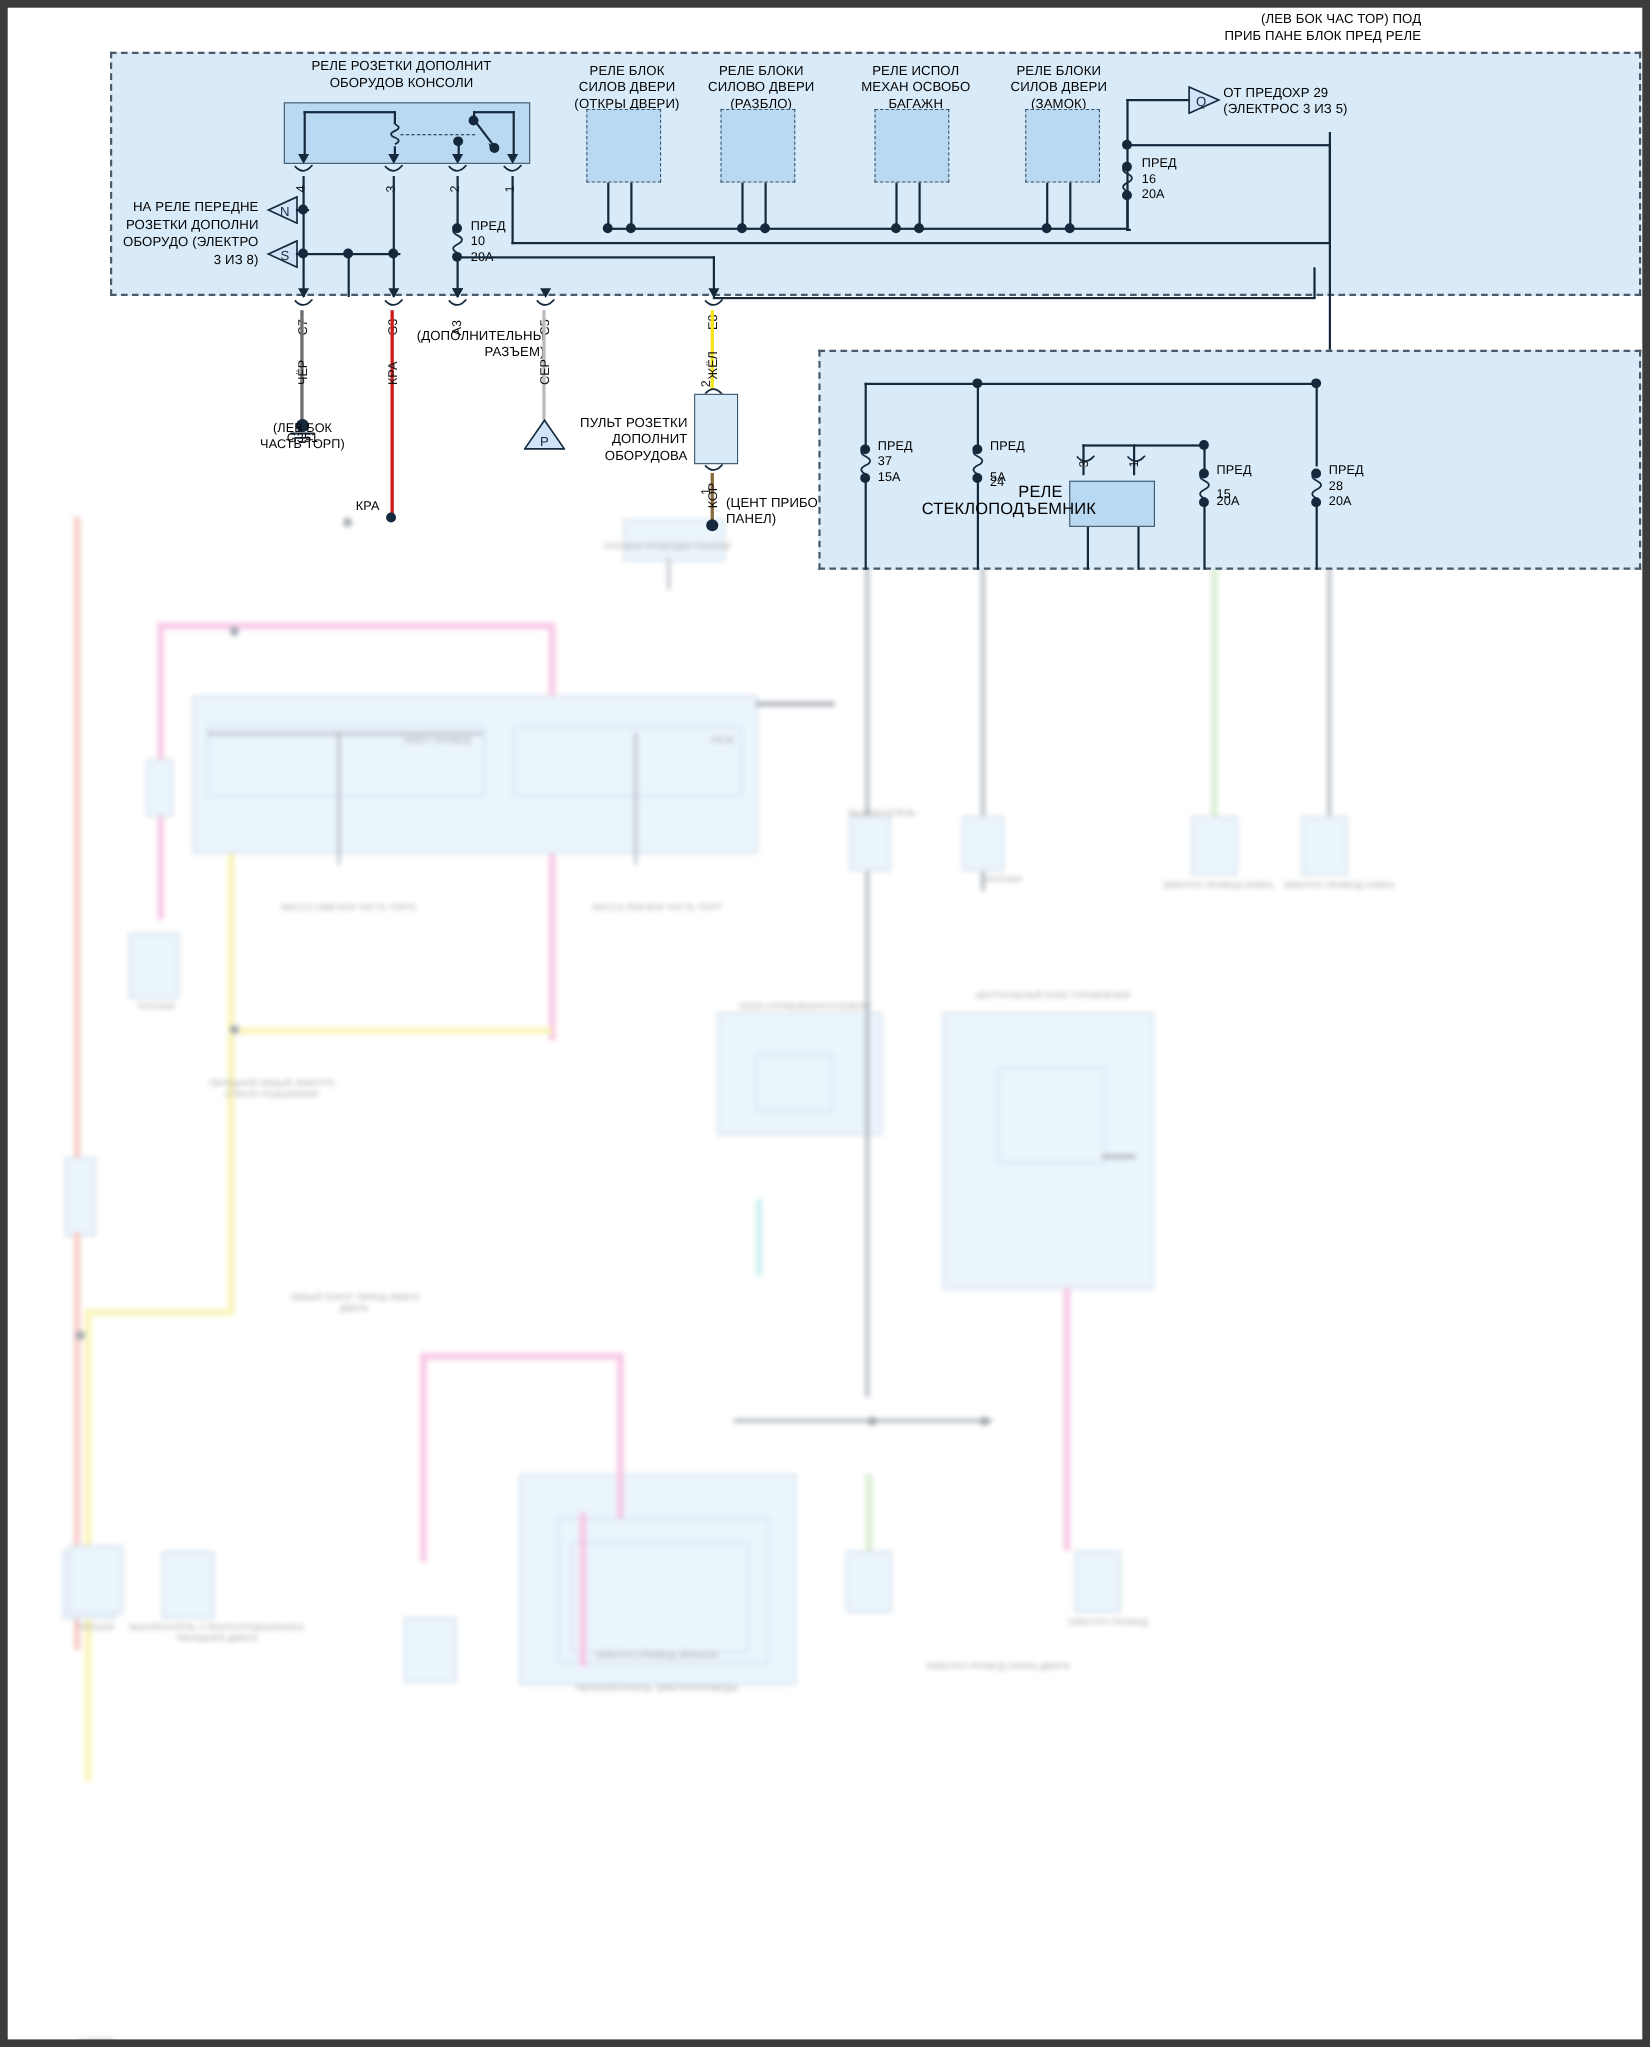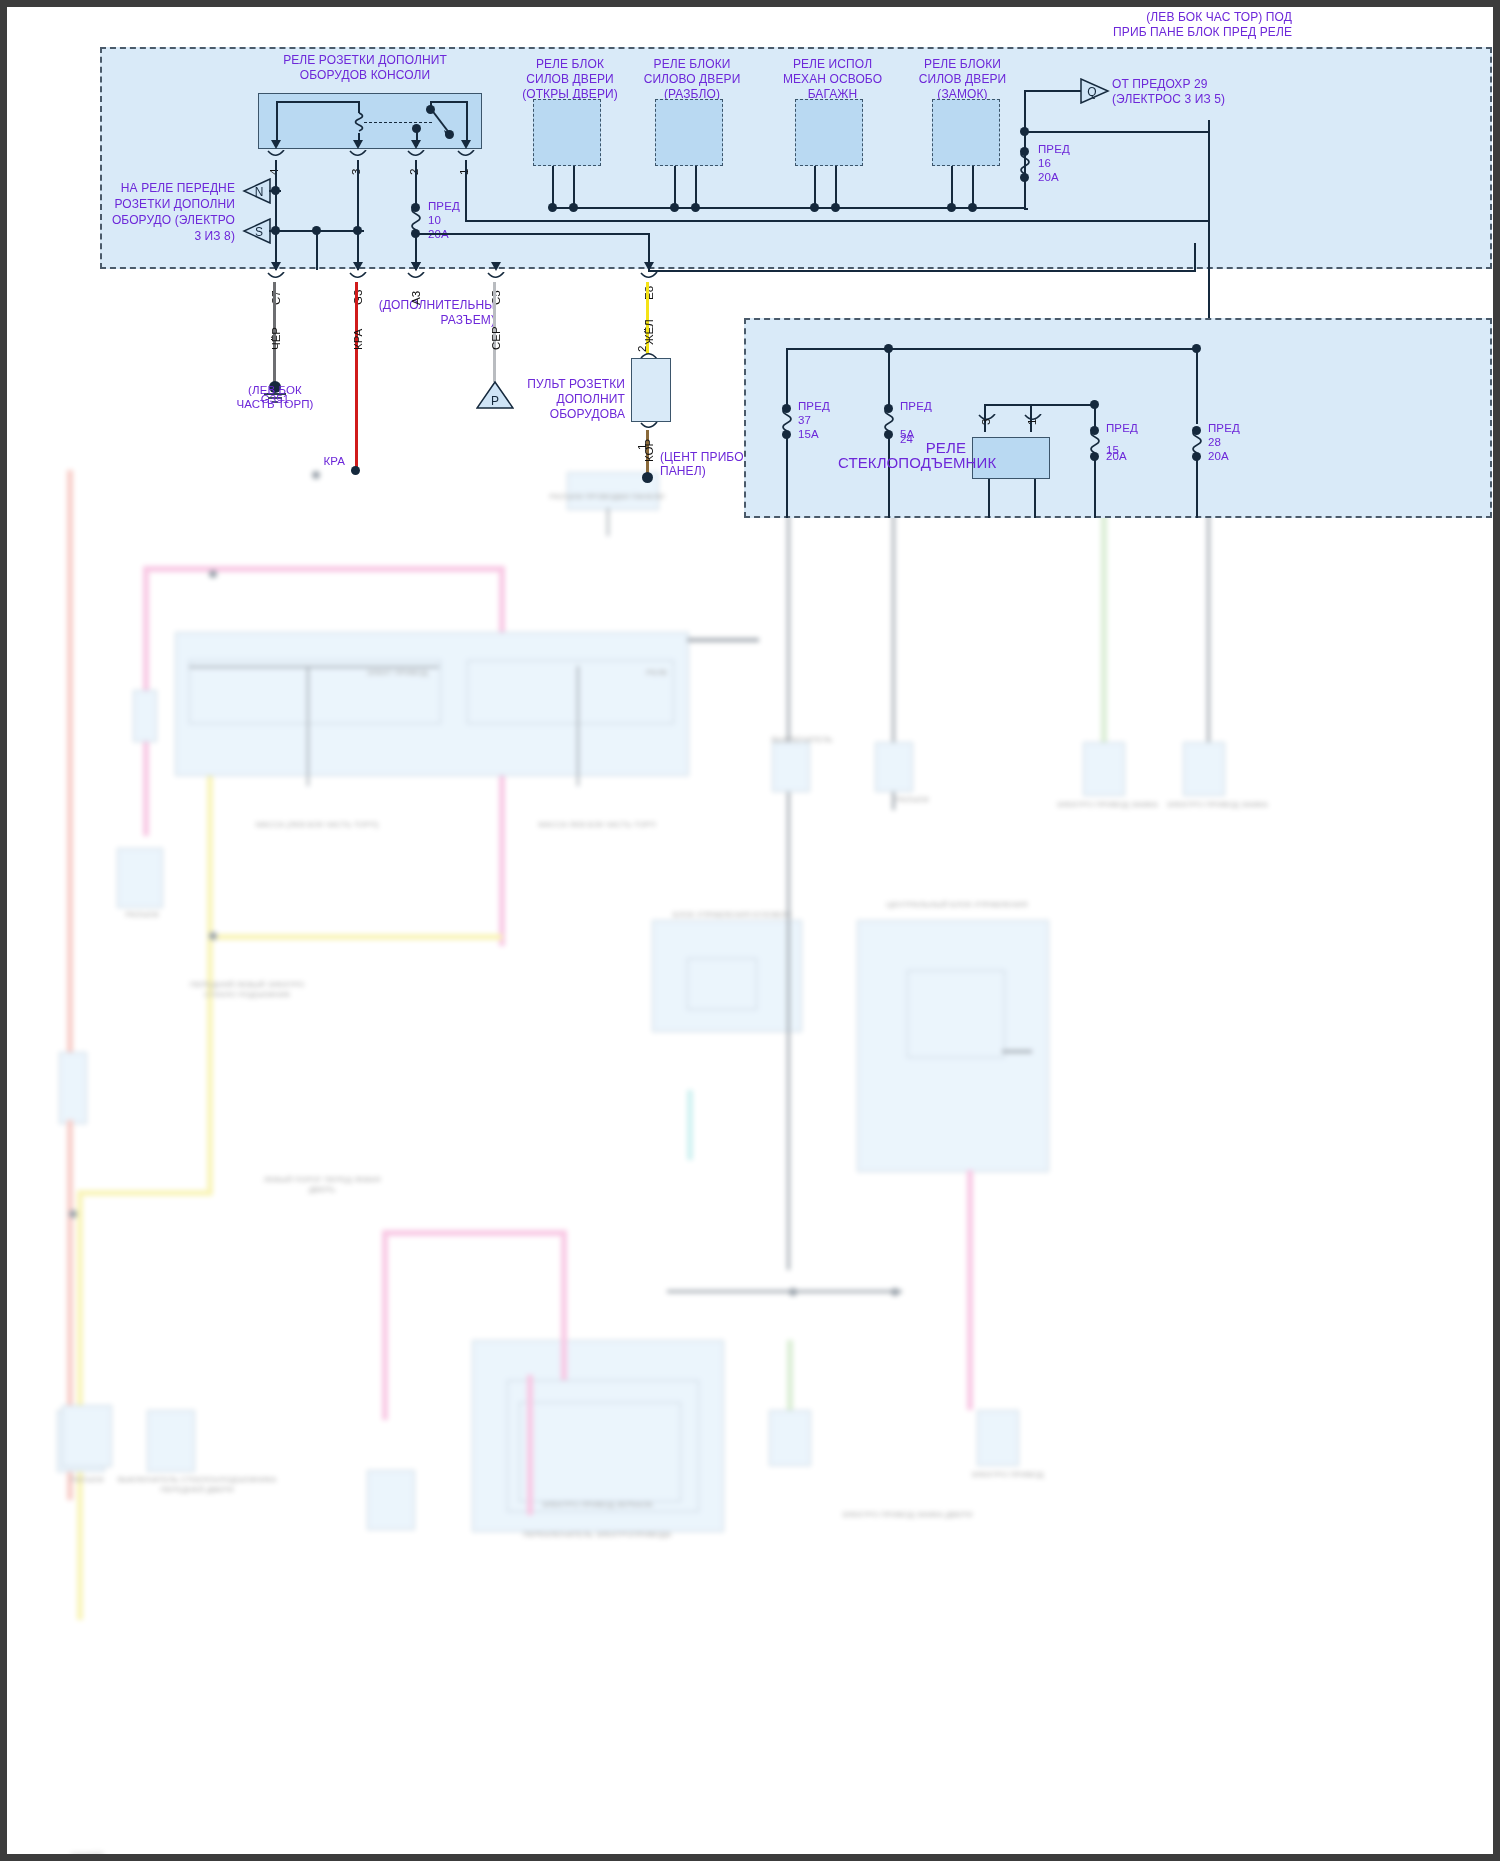--- a/index.html
+++ b/index.html
@@ -27,7 +27,7 @@
   .wire-brn{position:absolute;width:3.4px;background:#8a6a3a;}
   .dot{position:absolute;width:9px;height:9px;border-radius:50%;background:#15293d;}
 
-  .lbl{position:absolute;font-size:11.5px;line-height:13.5px;color:#6d28d9;white-space:pre;letter-spacing:.1px;}
+  .lbl{position:absolute;font-size:11.5px;line-height:13.5px;color:#000000;white-space:pre;letter-spacing:.1px;}
   .lbl.c{text-align:center;}
   .lbl.r{text-align:right;}
   .vlbl{position:absolute;font-size:11.5px;color:#111;white-space:nowrap;

